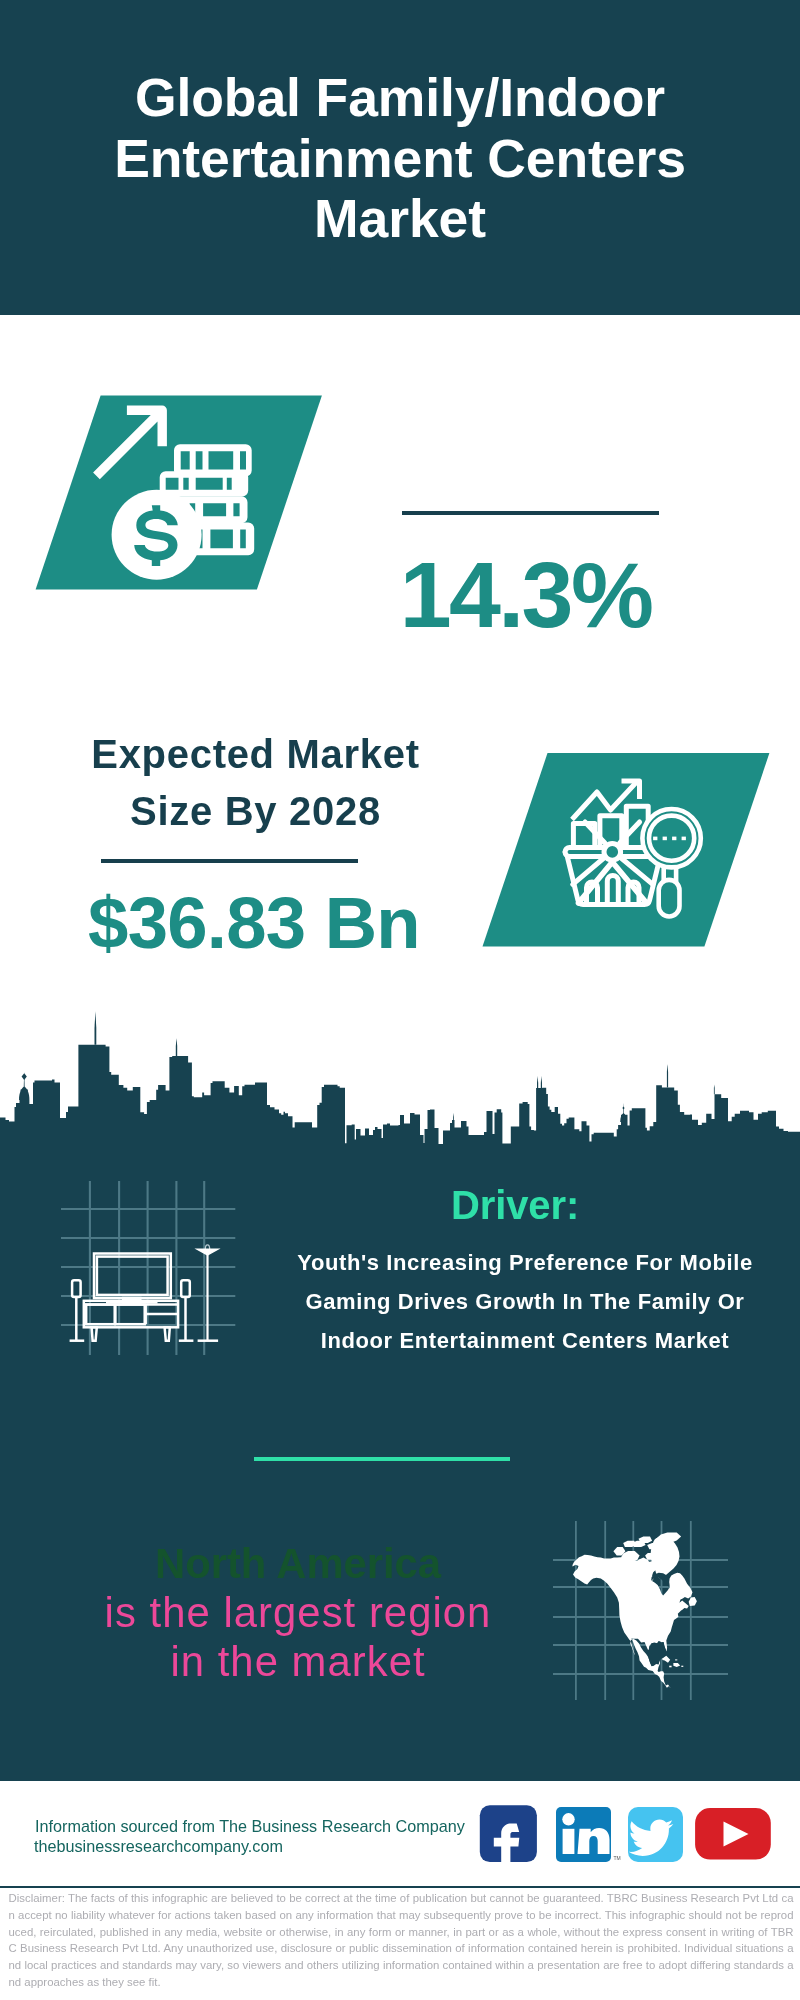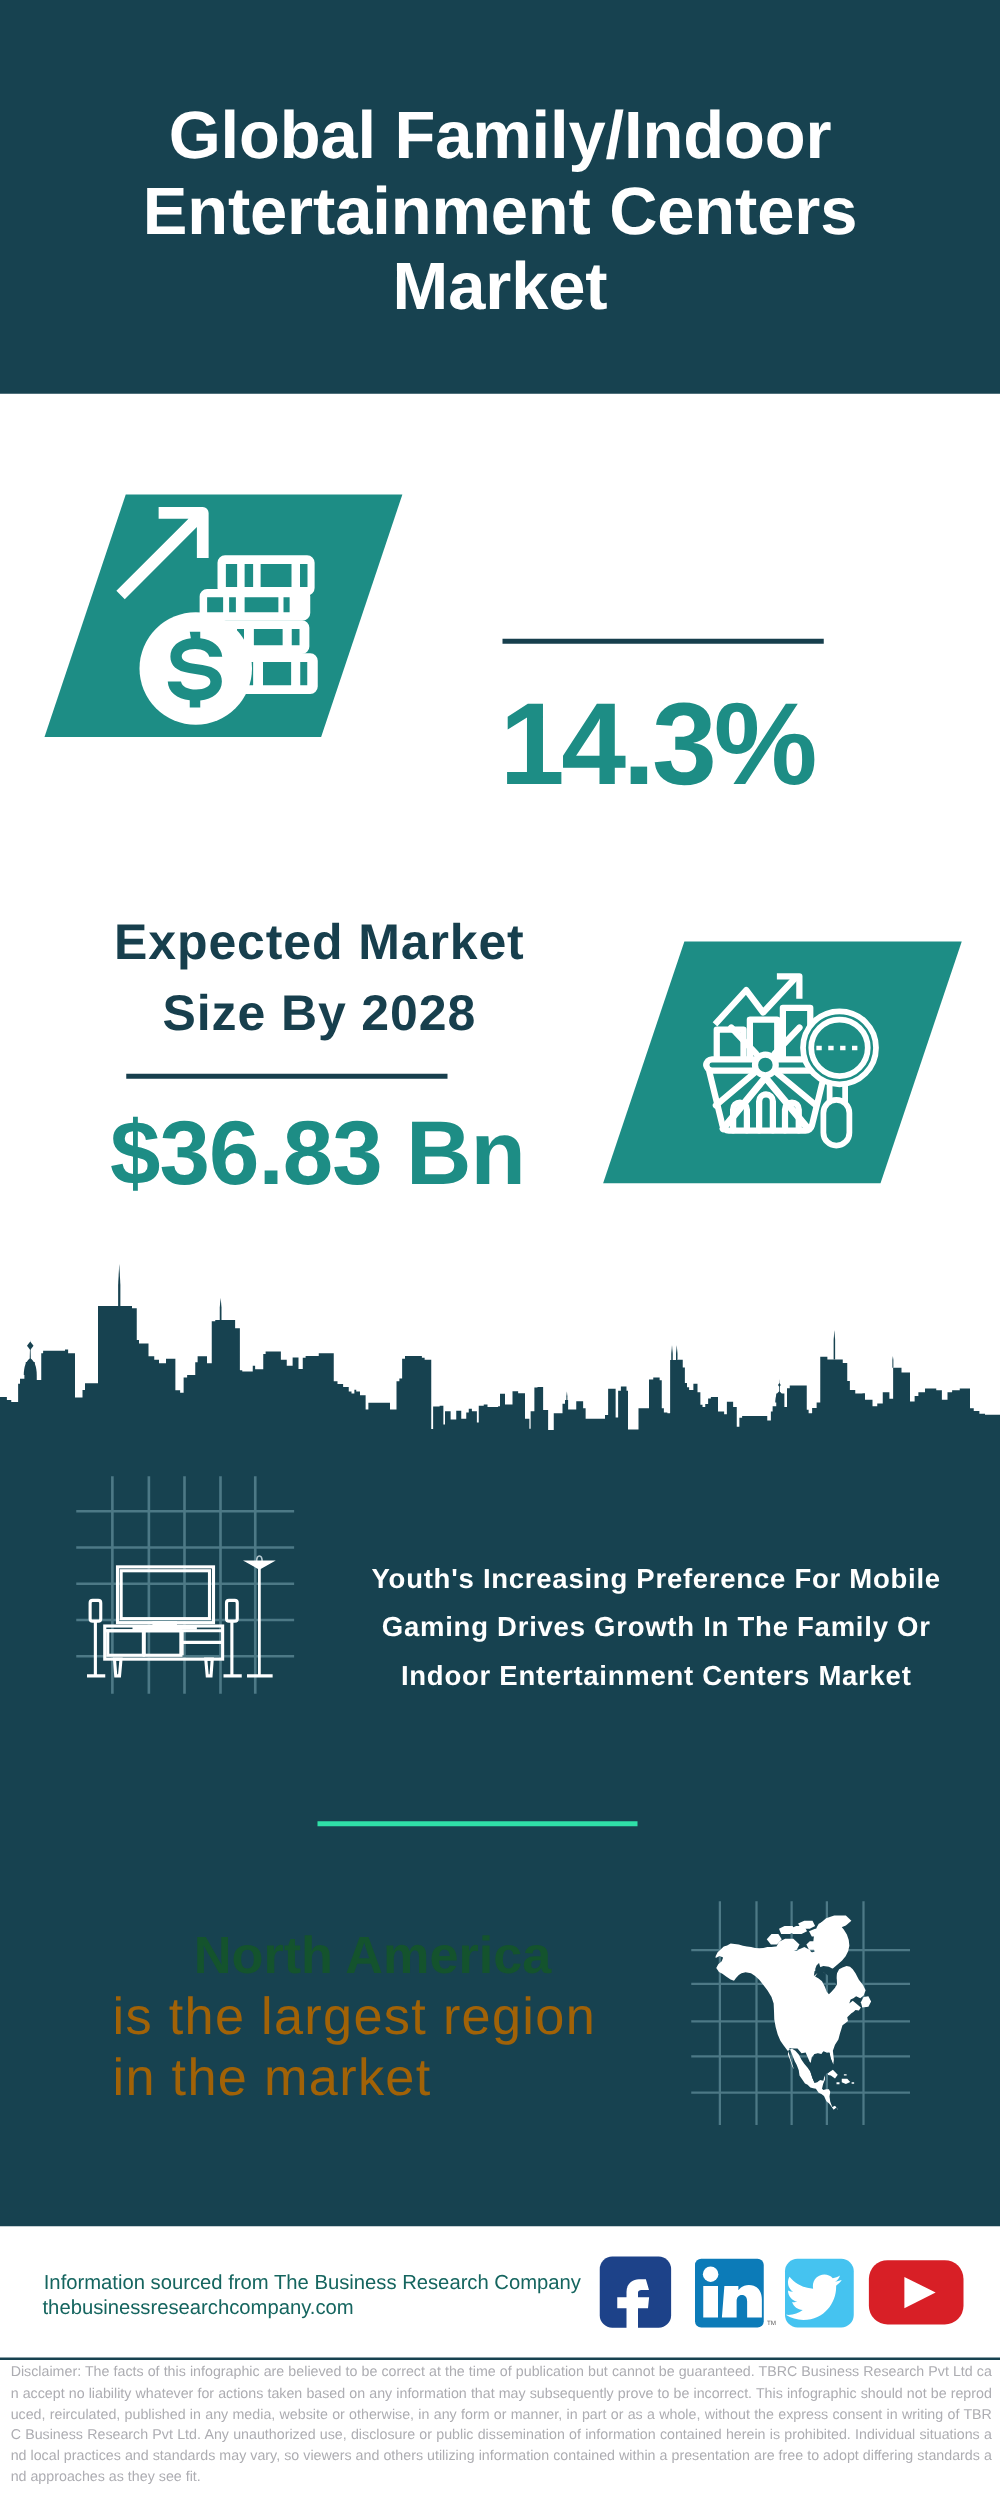--- a/index.html
+++ b/index.html
@@ -8,7 +8,7 @@
 
 
 .header{position:absolute;left:0;top:0;width:800px;height:315px;background:#174250;}
-.header-title{position:absolute;left:60px;right:60px;top:67px;margin:12px;color:#ffffff;
+.header-title{position:absolute;left:60px;right:60px;top:67px;margin:1px;color:#ffffff;
   font-size:53.5px;font-weight:bold;line-height:60.5px;text-align:center;letter-spacing:-0.1px;}
 
 

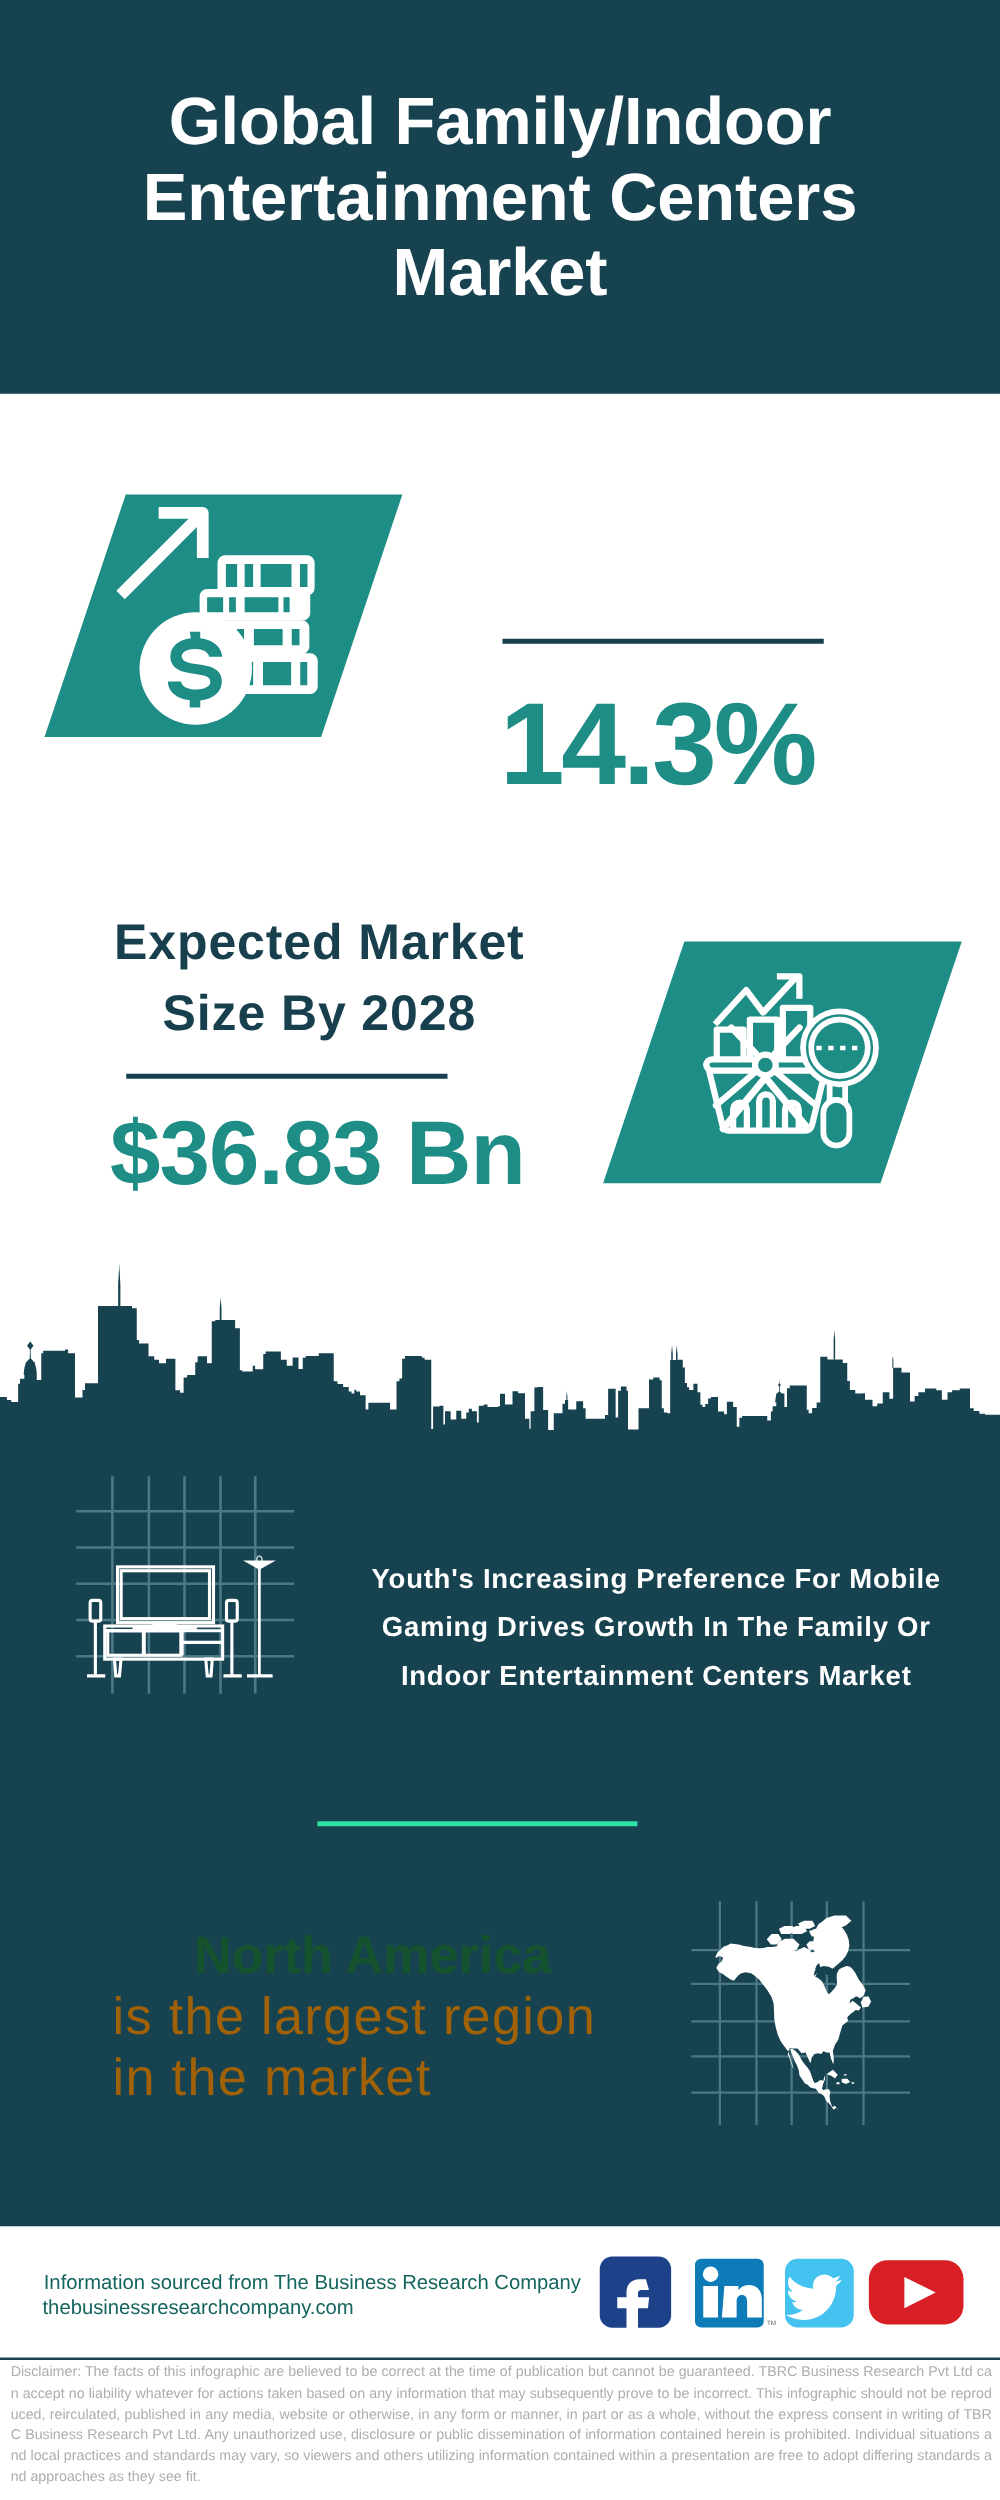--- a/index.html
+++ b/index.html
@@ -233,6 +233,7 @@
     </g>
   </svg>
 
+  <div id="driver-heading">Driver:</div>
   <div id="driver-text">Youth's Increasing Preference For Mobile Gaming Drives Growth In The Family Or Indoor Entertainment Centers Market</div>
   <div id="driver-divider"></div>
 

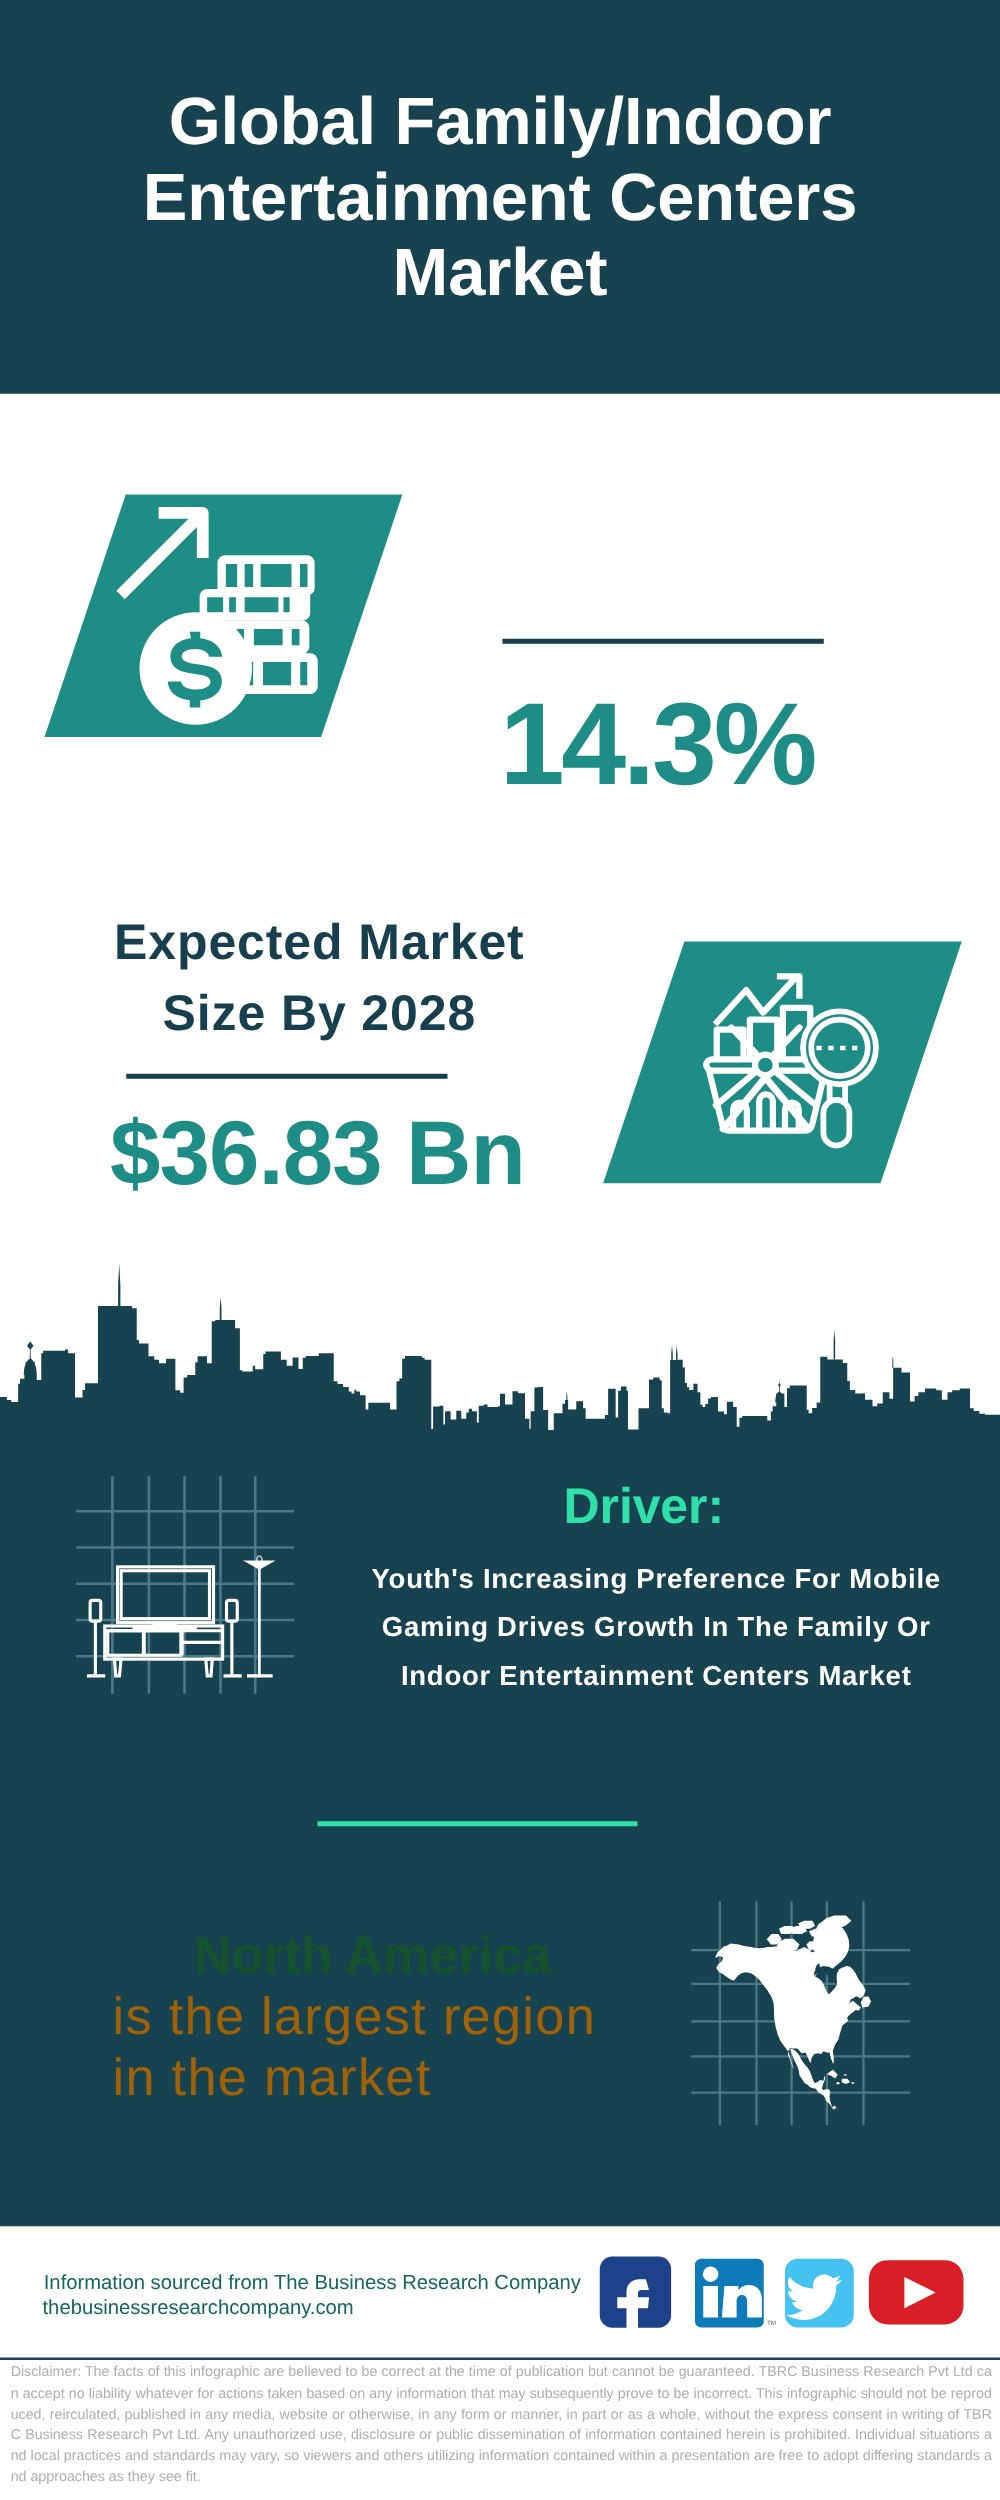--- a/index.html
+++ b/index.html
@@ -42,8 +42,8 @@
 
 #region-name{position:absolute;left:90px;top:1540px;width:416px;color:#14532d;font-size:41.8px;
   font-weight:bold;line-height:48.8px;text-align:center;letter-spacing:-0.05px;}
-#region-text{position:absolute;left:90px;top:1589px;width:416px;color:#a16207;font-size:41.8px;
-  font-weight:normal;line-height:48.8px;letter-spacing:1.05px;}
+#region-text{position:absolute;left:90px;top:1589px;width:416px;color:#ec4899;font-size:41.8px;
+  font-weight:normal;line-height:48.8px;text-align:center;letter-spacing:1.05px;}
 
 
 .footer{position:absolute;left:0;top:0;width:800px;height:2000px;}

